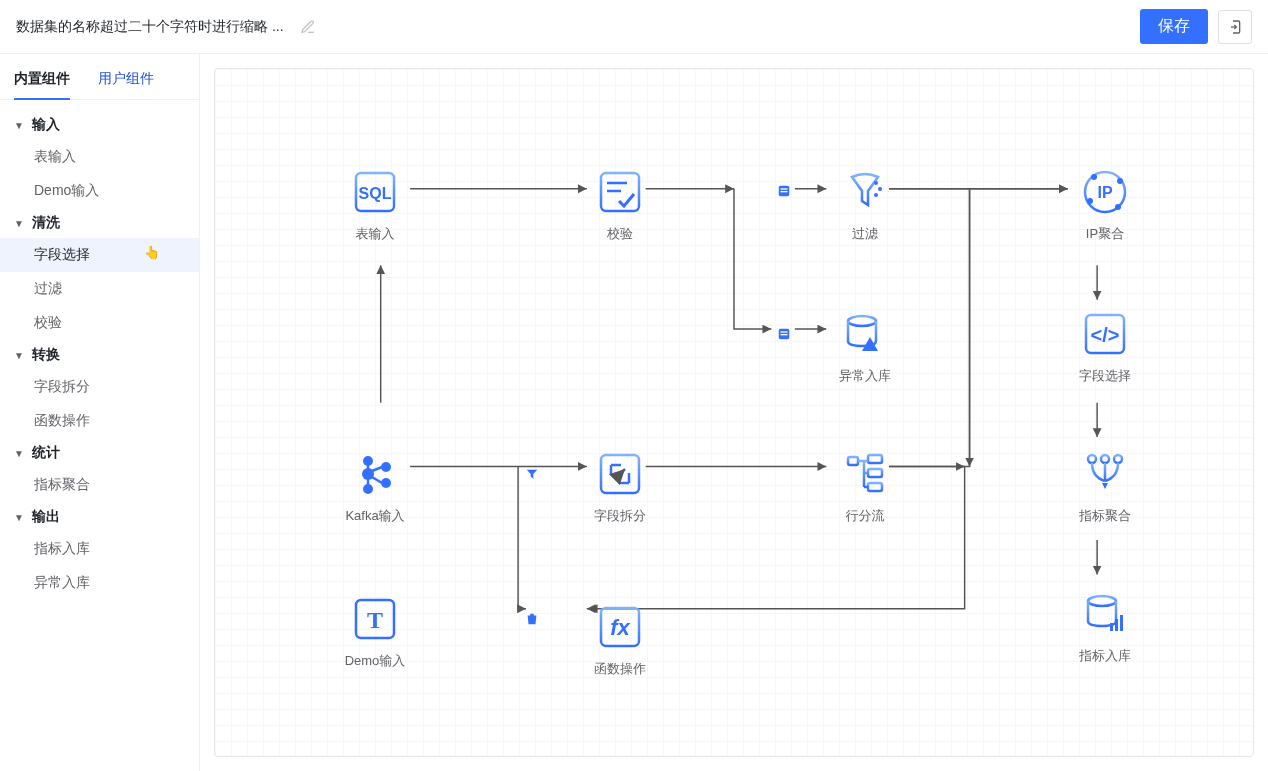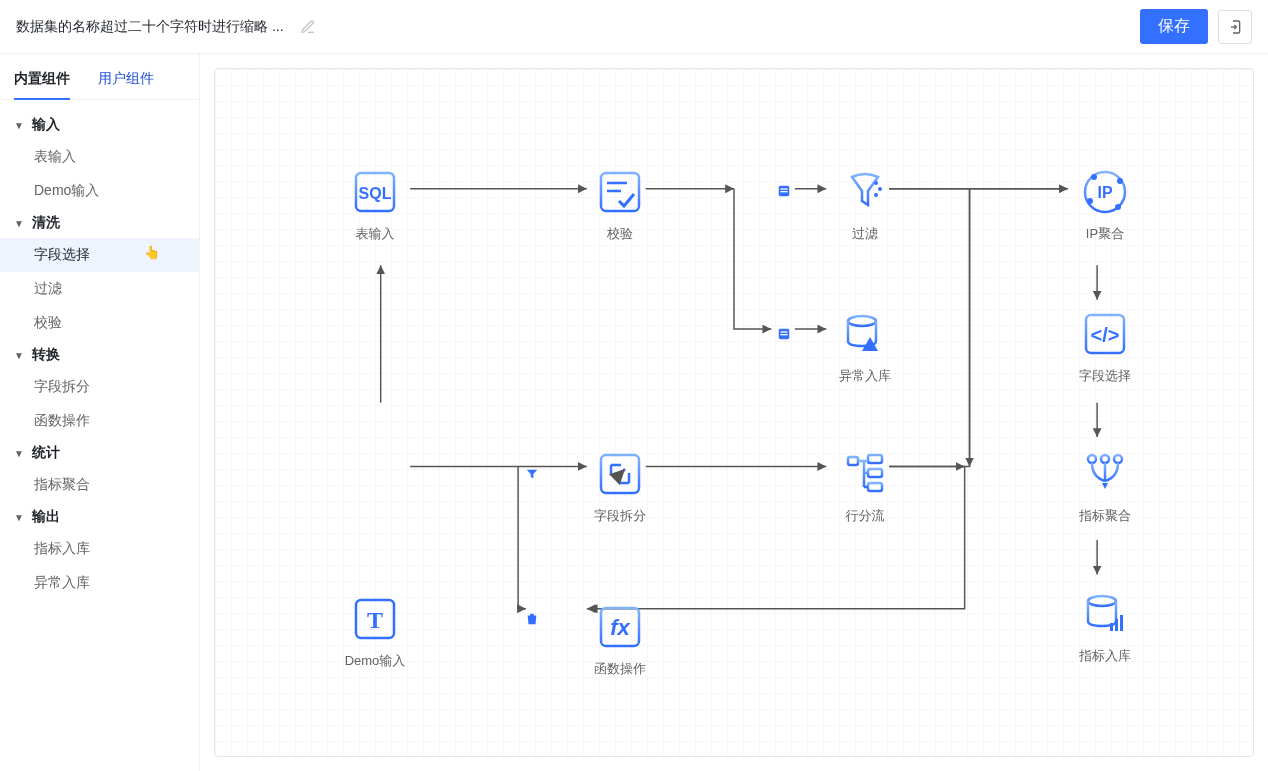--- a/index.html
+++ b/index.html
@@ -139,6 +139,25 @@
         <div class="node-label">表输入</div>
       </div>
 
+      <div class="node" style="left:120px; top:380px;">
+        <div class="node-icon">
+          <svg width="50" height="50" viewBox="0 0 50 50">
+              <g fill="#3370ff">
+                <circle cx="18" cy="12" r="5"></circle>
+                <circle cx="18" cy="25" r="6"></circle>
+                <circle cx="18" cy="40" r="5"></circle>
+                <circle cx="36" cy="18" r="5"></circle>
+                <circle cx="36" cy="34" r="5"></circle>
+              </g>
+              <g stroke="#3370ff" stroke-width="2.5">
+                <line x1="18" y1="12" x2="18" y2="40"></line>
+                <line x1="22" y1="22" x2="32" y2="18"></line>
+                <line x1="22" y1="28" x2="32" y2="34"></line>
+              </g>
+            </svg>
+        </div>
+        <div class="node-label">Kafka输入</div>
+      </div>
 
       <div class="node" style="left:120px; top:525px;">
         <div class="node-icon">

